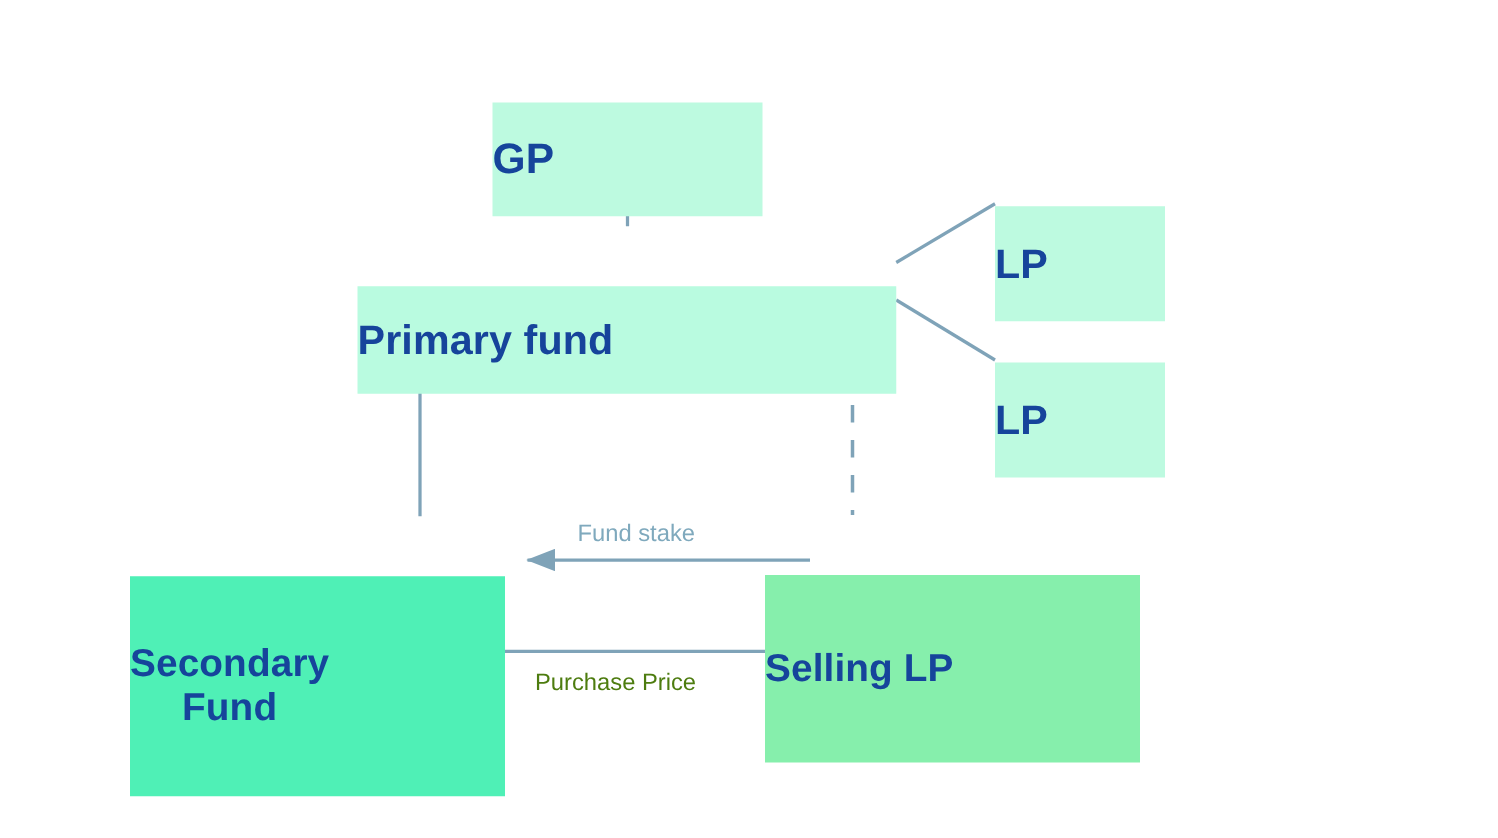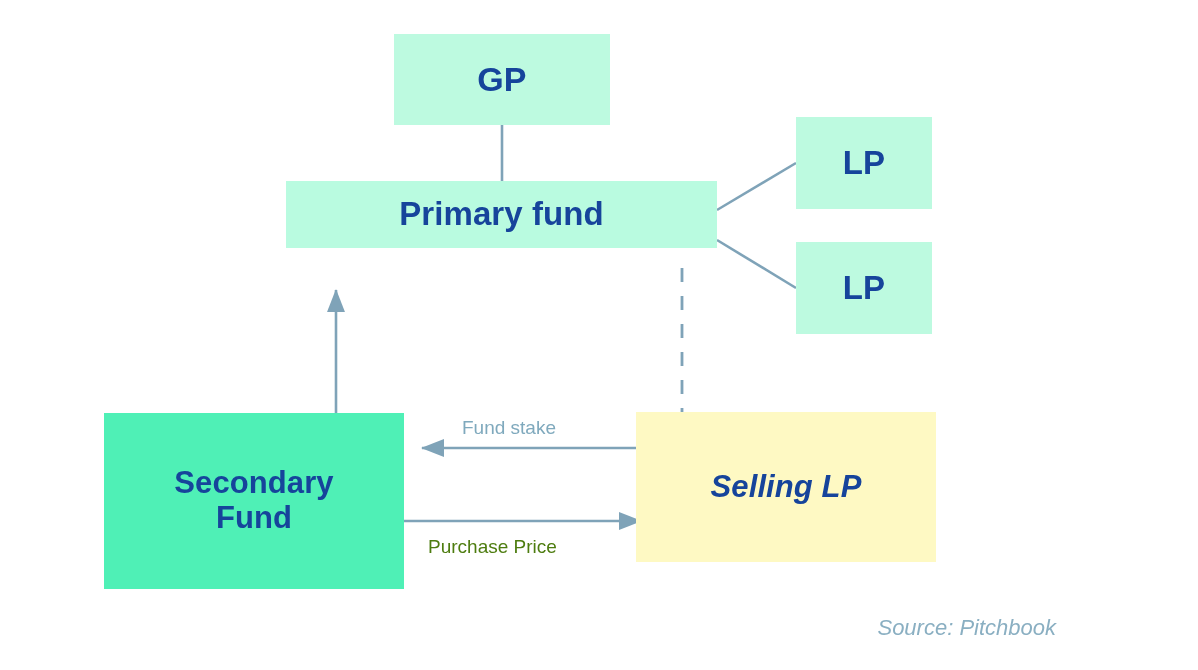--- a/index.html
+++ b/index.html
@@ -30,13 +30,14 @@
     position: absolute;
     display: flex;
     align-items: center;
-    justify-content: center;
+    justify-content: flex-start;
     text-align: center;
     box-sizing: border-box;
     color: #16449b;
     font-weight: bold;
     line-height: 1.12;
     letter-spacing: 0.1px;
+    margin-top: 48px;
   }
   .node-gp {
     left: 394px;

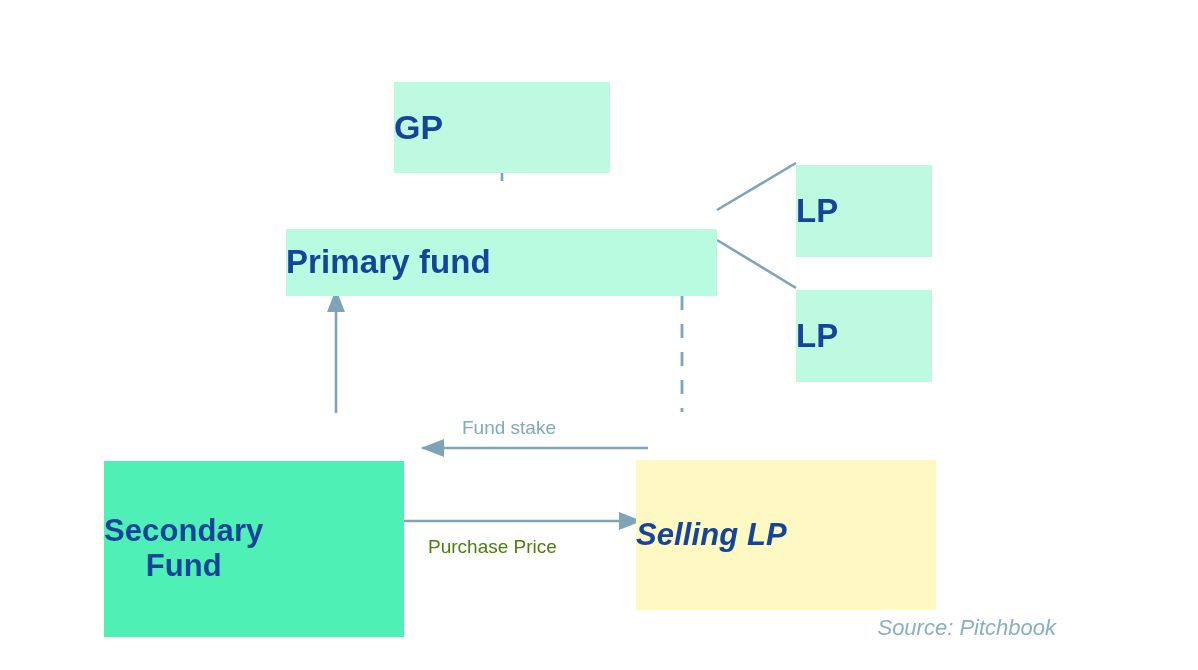--- a/index.html
+++ b/index.html
@@ -51,7 +51,7 @@
     left: 286px;
     top: 181px;
     width: 431px;
-    height: 67px;
+    height: 86px;
     background: #b9fbe0;
     font-size: 33px;
   }

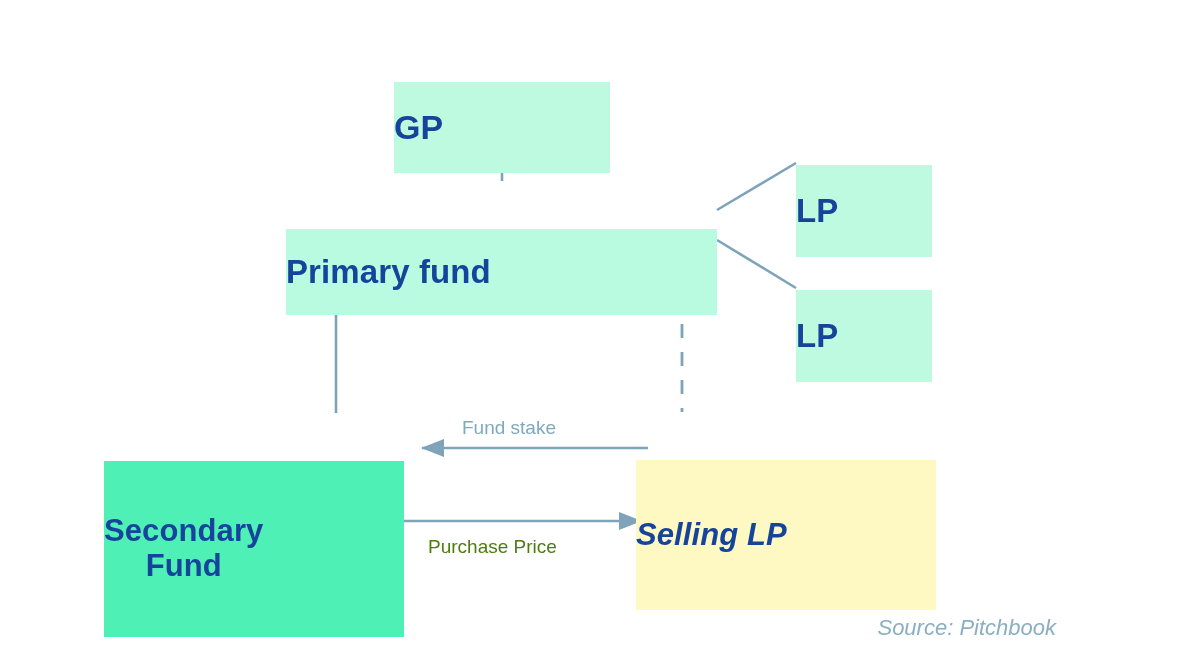--- a/index.html
+++ b/index.html
@@ -80,13 +80,12 @@
     font-size: 31px;
   }
   .node-selling {
-    left: 636px;
+    left: 612px;
     top: 412px;
     width: 300px;
     height: 150px;
-    background: #fef9c3;
+    background: #86efac;
     font-size: 31px;
-    font-style: italic;
   }
   .edge-label {
     position: absolute;

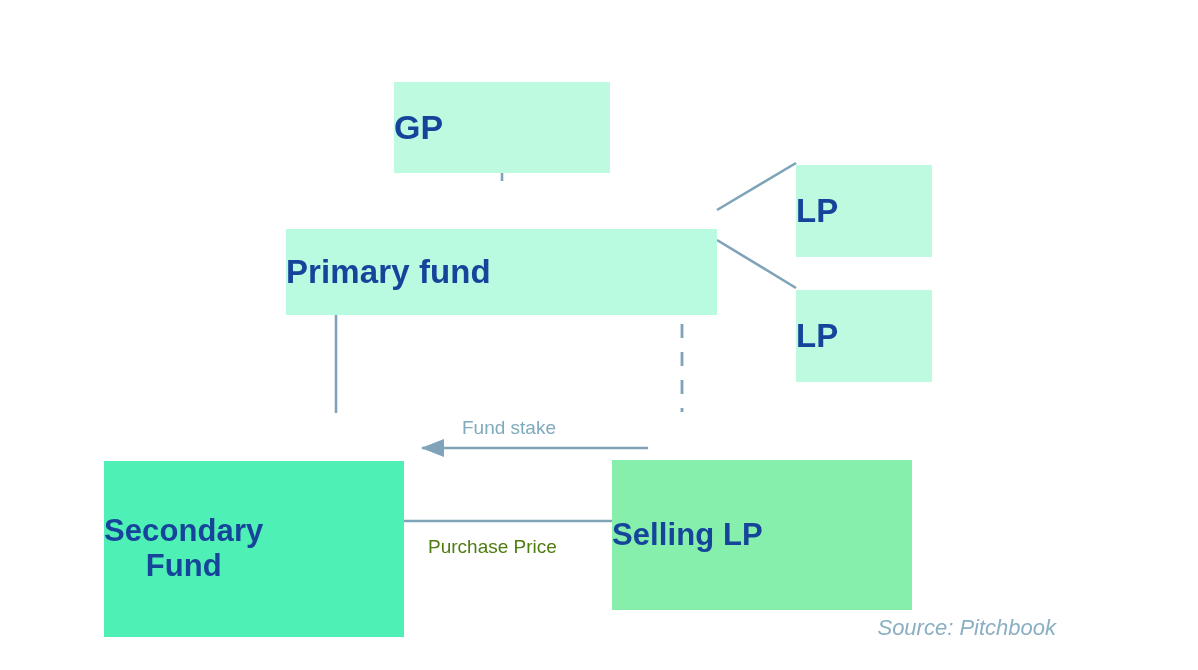--- a/index.html
+++ b/index.html
@@ -172,7 +172,6 @@
 
   <div class="edge-label label-purchase-price">Purchase Price</div>
 
-  <div class="source-note">Source: Pitchbook</div>
 
 </div>
 

